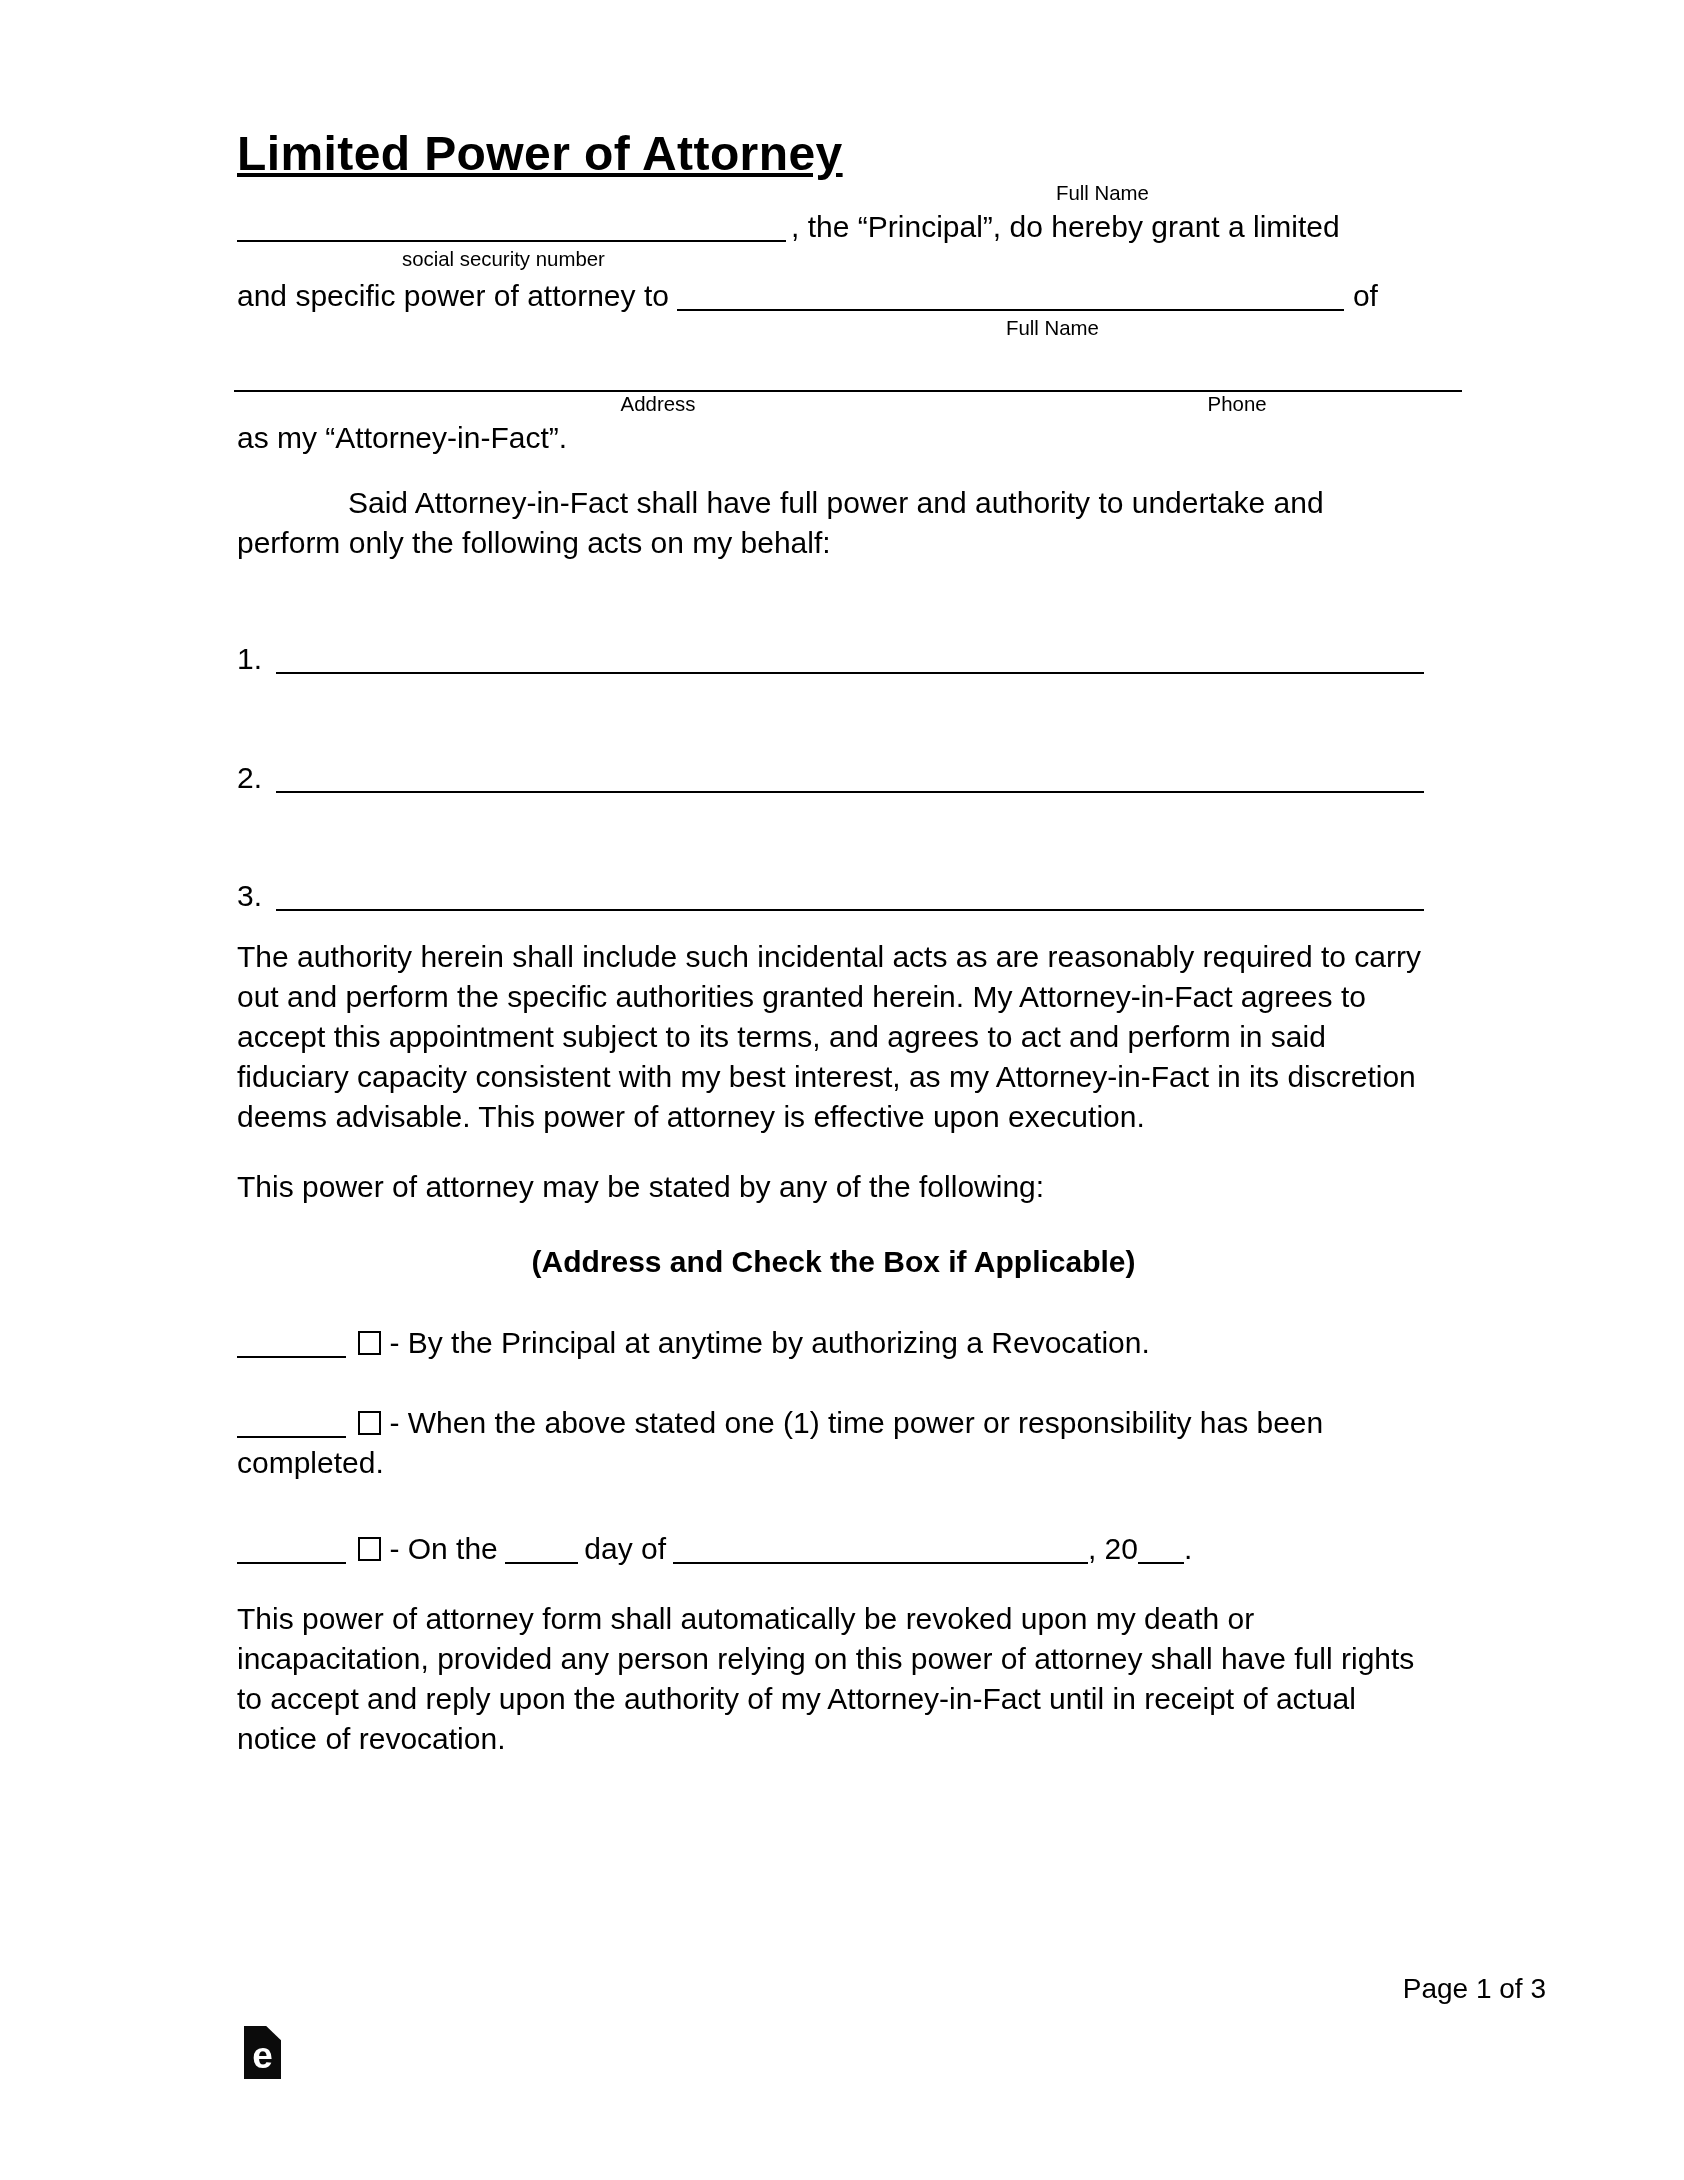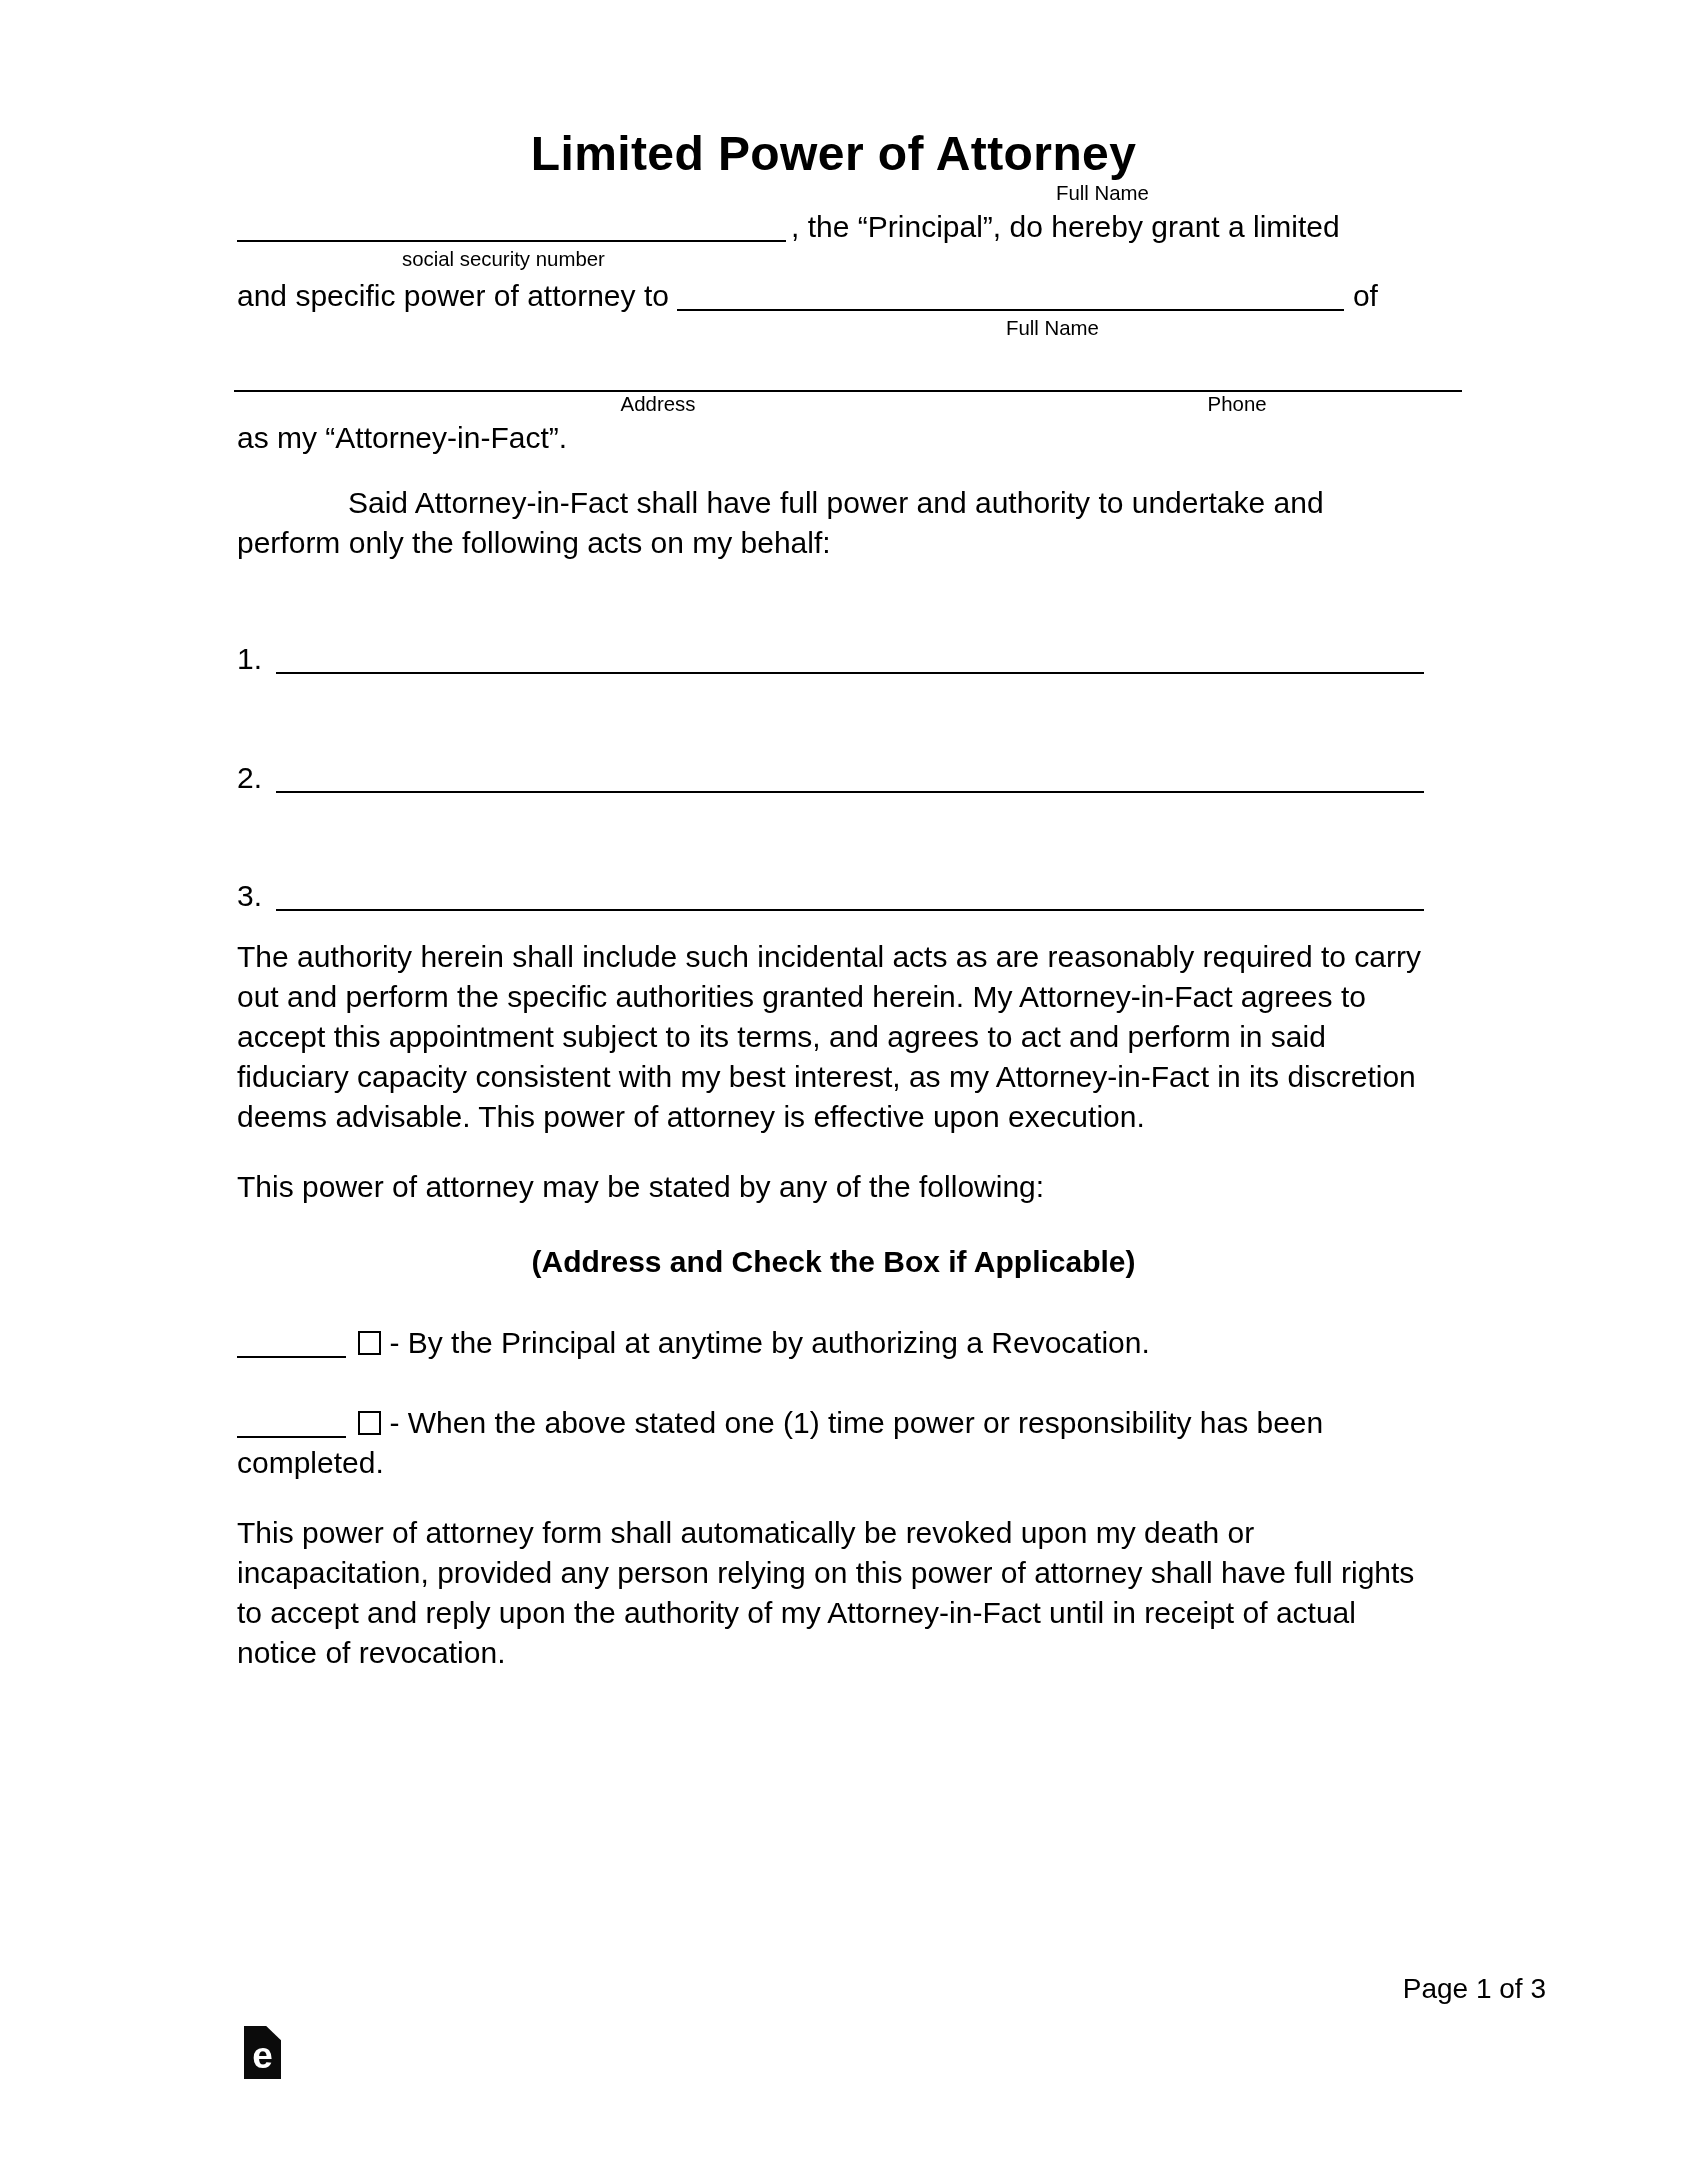--- a/index.html
+++ b/index.html
@@ -17,11 +17,11 @@
 
   .doc-title {
     margin-top:126px;
-    text-align:center;
     font-size:48px;
     line-height:55px;
     font-weight:bold;
     letter-spacing:0.4px;
+    text-decoration:underline;
   }
 
   .line { white-space:nowrap; }

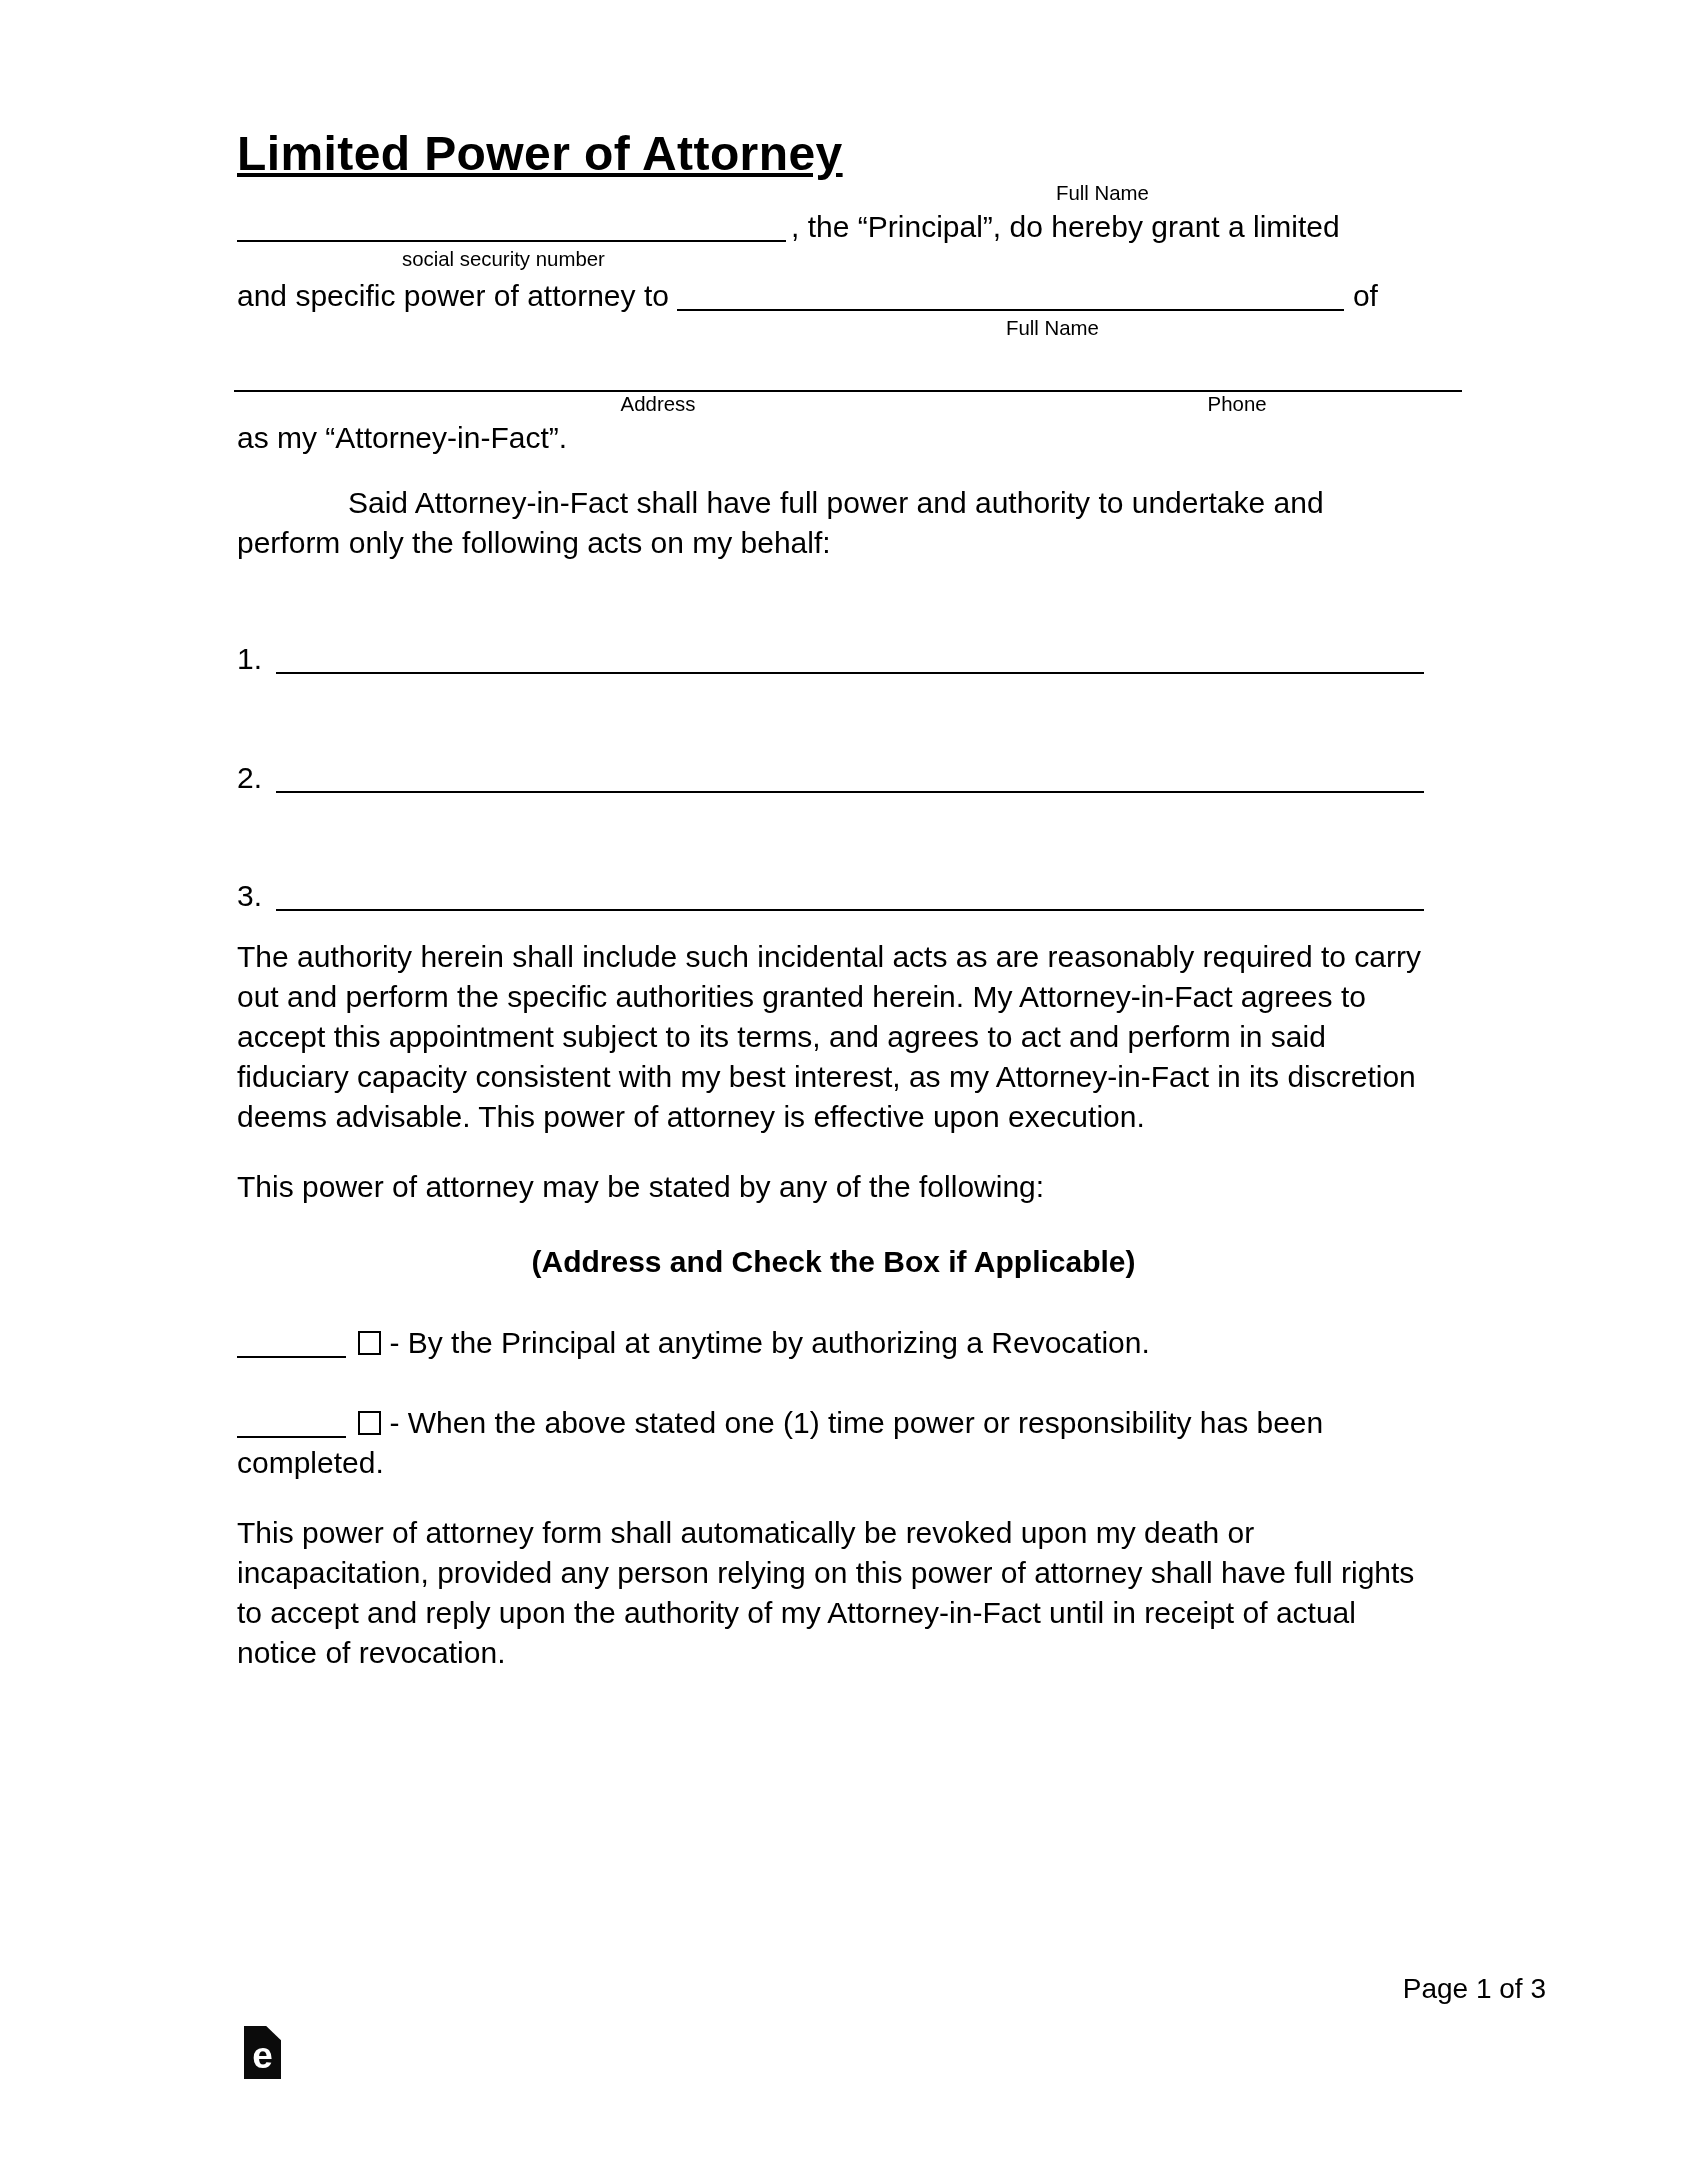--- a/index.html
+++ b/index.html
@@ -169,6 +169,9 @@
       <span class="bl b-init"></span><span class="checkbox"></span><span>- When the above stated one (1) time power or responsibility has been completed.</span>
     </p>
 
+    <p class="cb-row3">
+      <span class="bl b-init"></span><span class="checkbox"></span><span>- On the</span><span class="bl b-day"></span><span>day of</span><span class="bl b-mon"></span><span>, 20</span><span class="bl b-year"></span><span>.</span>
+    </p>
 
     <p class="closing-para">This power of attorney form shall automatically be revoked upon my death or incapacitation, provided any person relying on this power of attorney shall have full rights to accept and reply upon the authority of my Attorney-in-Fact until in receipt of actual notice of revocation.</p>
 

